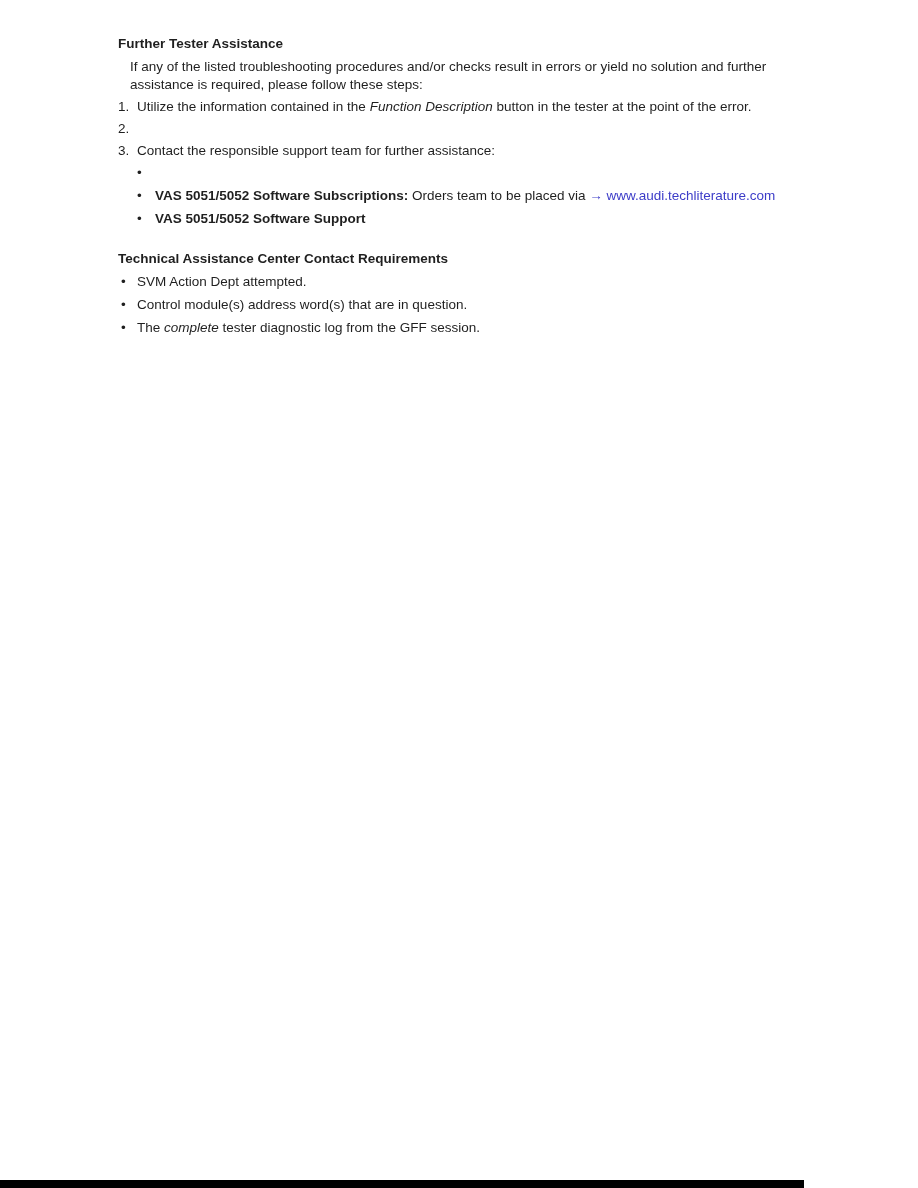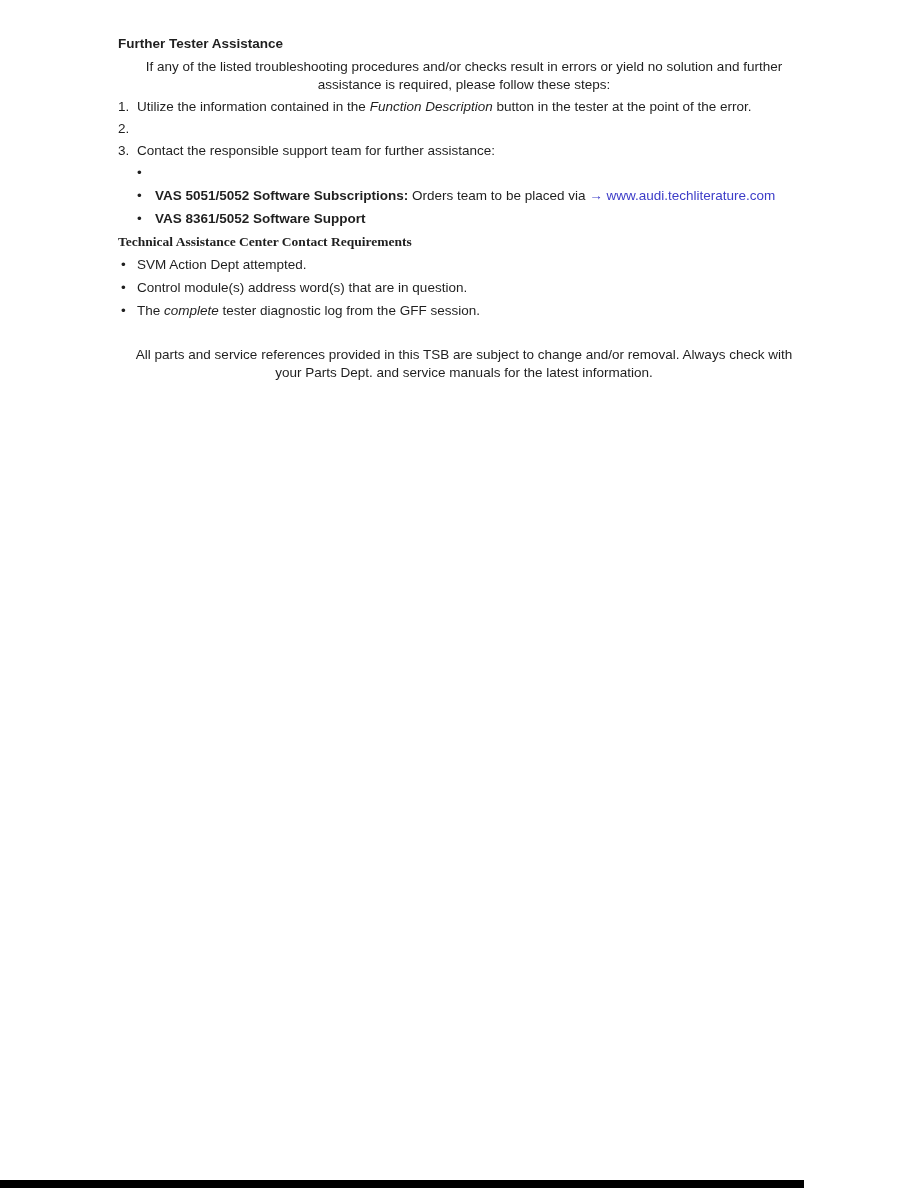--- a/index.html
+++ b/index.html
@@ -34,7 +34,6 @@
   }
   p {
     margin: 0 0 4px 12px;
-    text-align: center;
   }
   .step {
     display: flex;

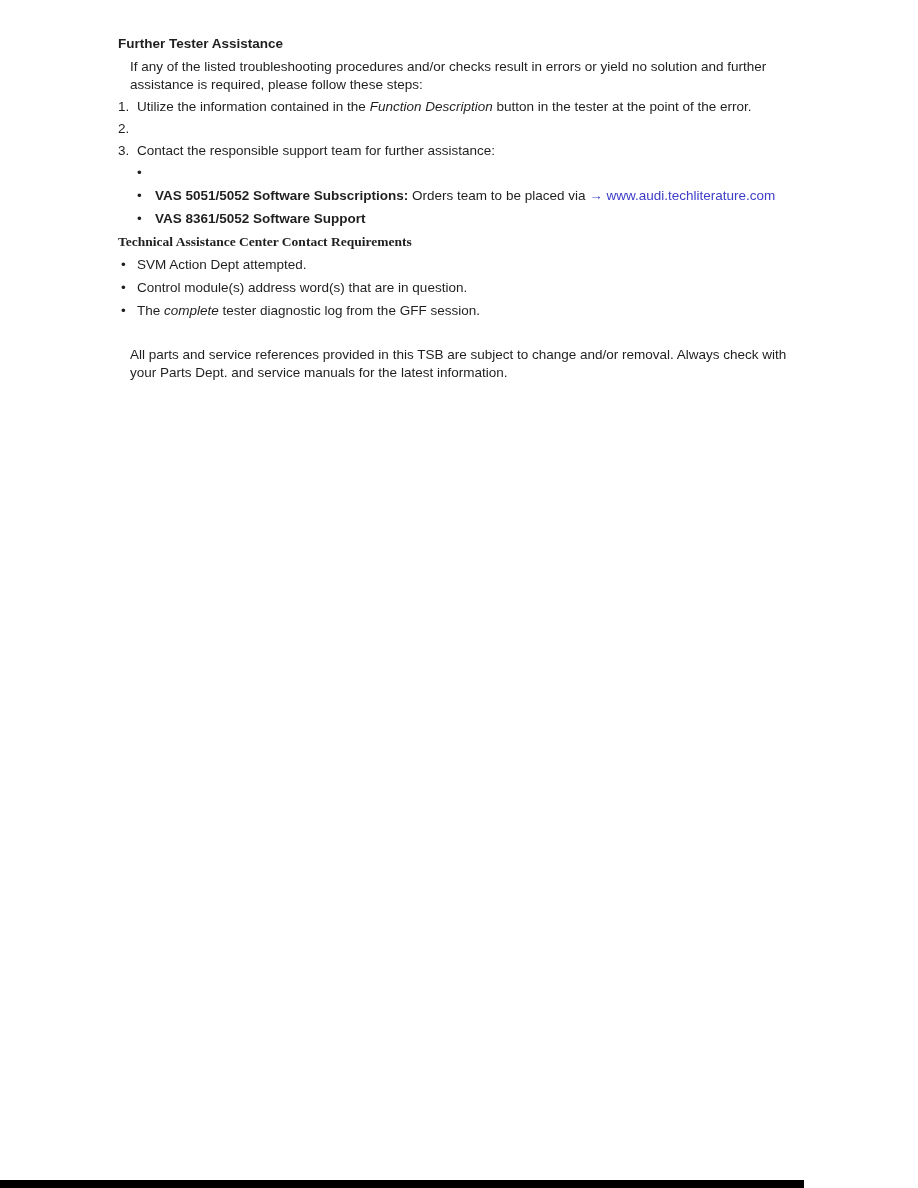--- a/index.html
+++ b/index.html
@@ -112,7 +112,7 @@
       </div>
       <div class="bullet">
         <span class="dot">•</span>
-        <span class="body b">VAS 8361/5052 Software Support</span>
+        <span class="body b">VAS 5051/5052 Software Support</span>
       </div>
     </div>
 

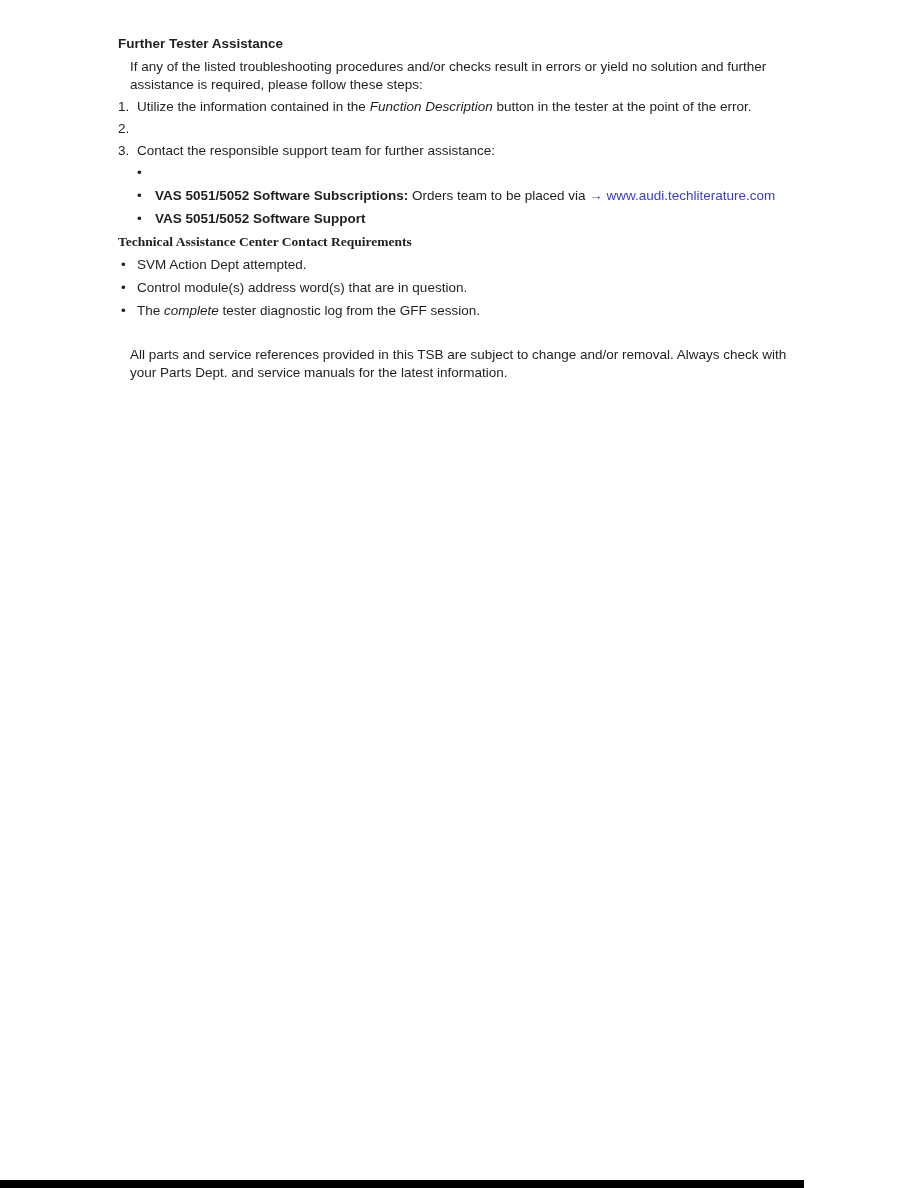--- a/index.html
+++ b/index.html
@@ -29,8 +29,7 @@
     margin: 0 0 5px 0;
   }
   .h2 {
-    margin-top: 5px;
-    font-family: Liberation Serif, serif;
+    margin-top: 22px;
   }
   p {
     margin: 0 0 4px 12px;

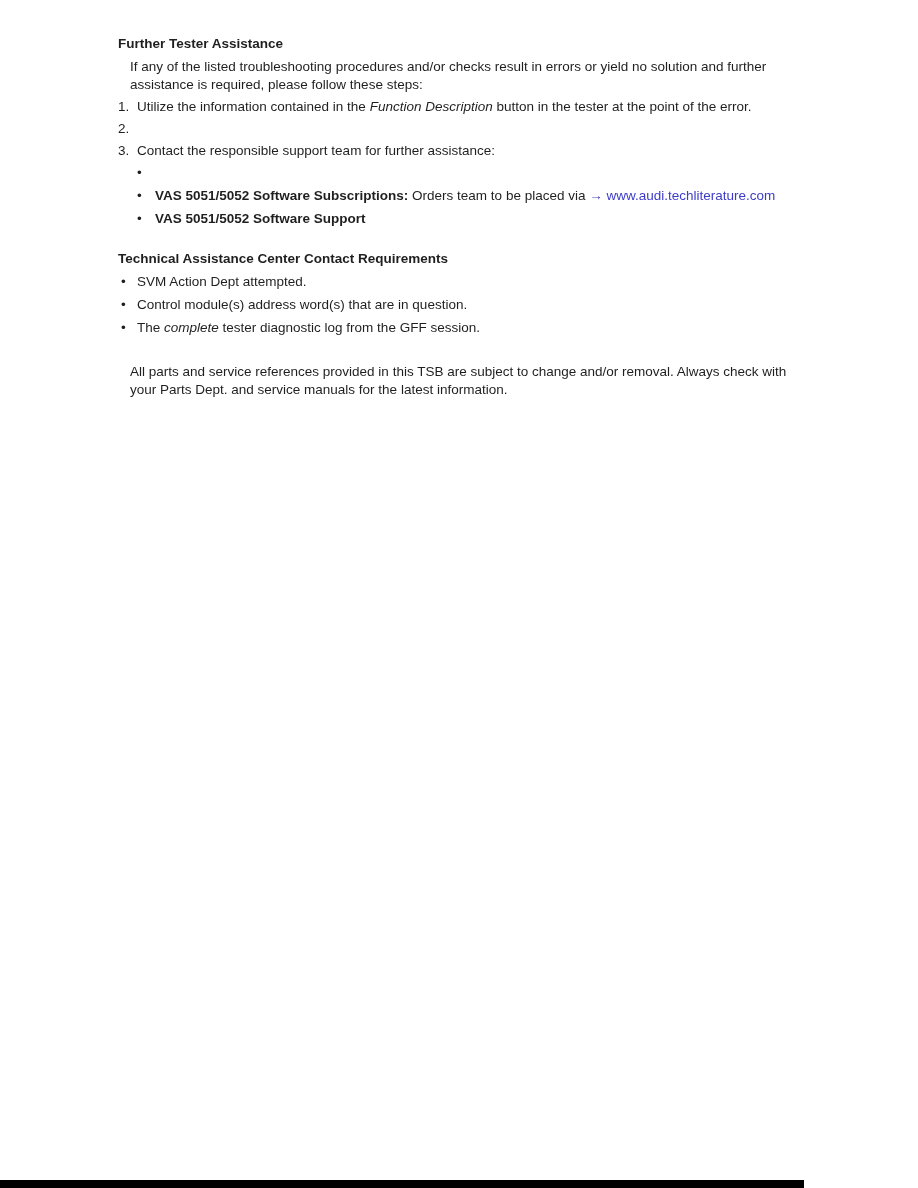--- a/index.html
+++ b/index.html
@@ -133,7 +133,6 @@
       </div>
     </div>
 
-    <p class="disclaimer">All parts and service references provided in this TSB are subject to change and/or removal. Always check with your Parts Dept. and service manuals for the latest information.</p>
 
   </div>
 

